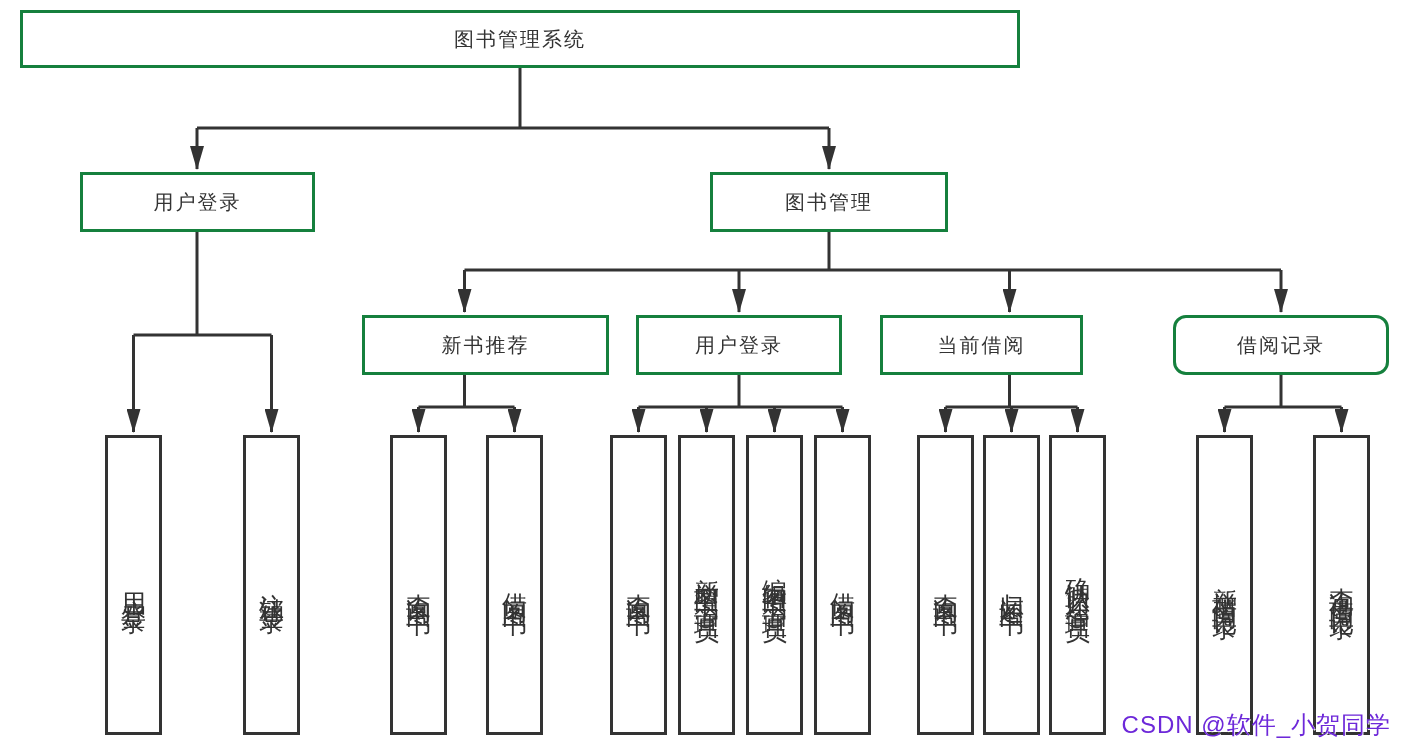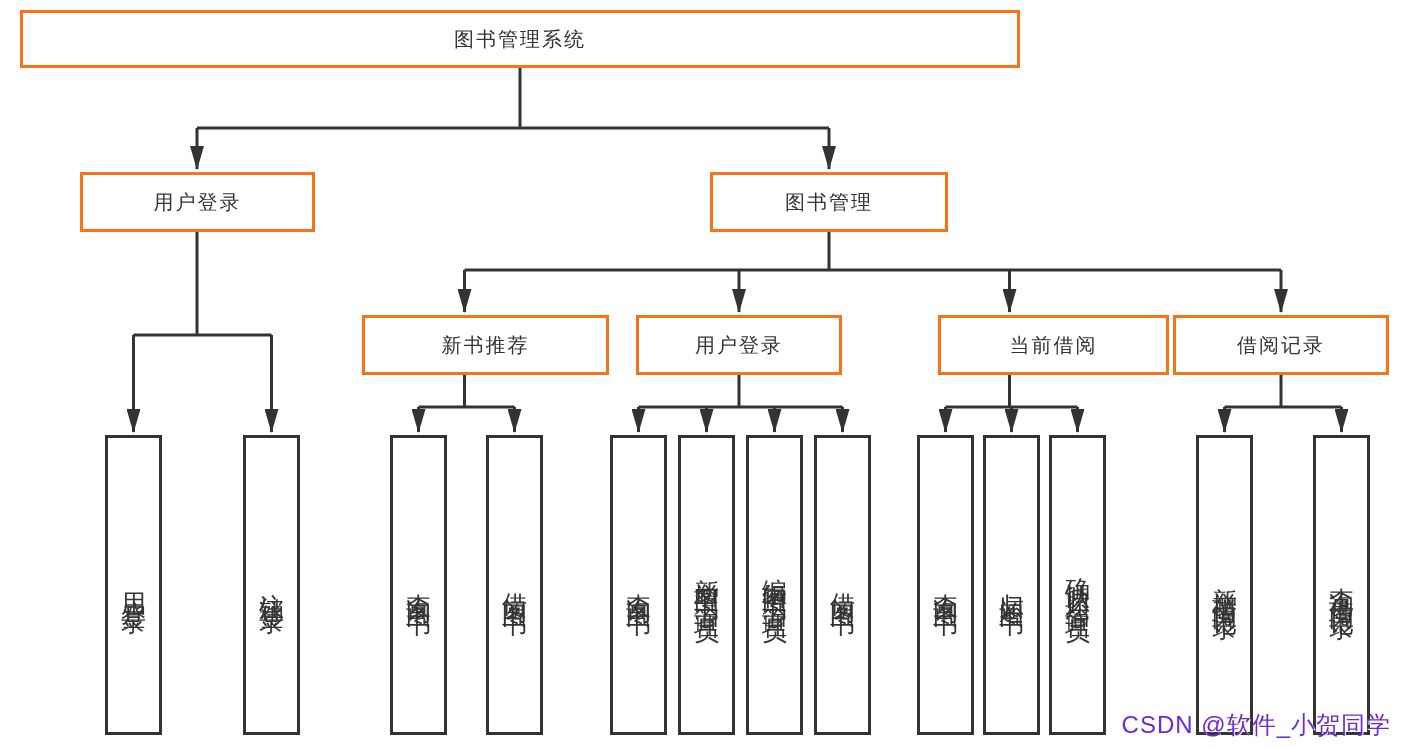--- a/index.html
+++ b/index.html
@@ -21,7 +21,7 @@
     position: absolute;
     box-sizing: border-box;
     background: #ffffff;
-    border: 3px solid #f97316;
+    border: 3px solid #15803d;
     color: #333333;
     display: flex;
     align-items: center;

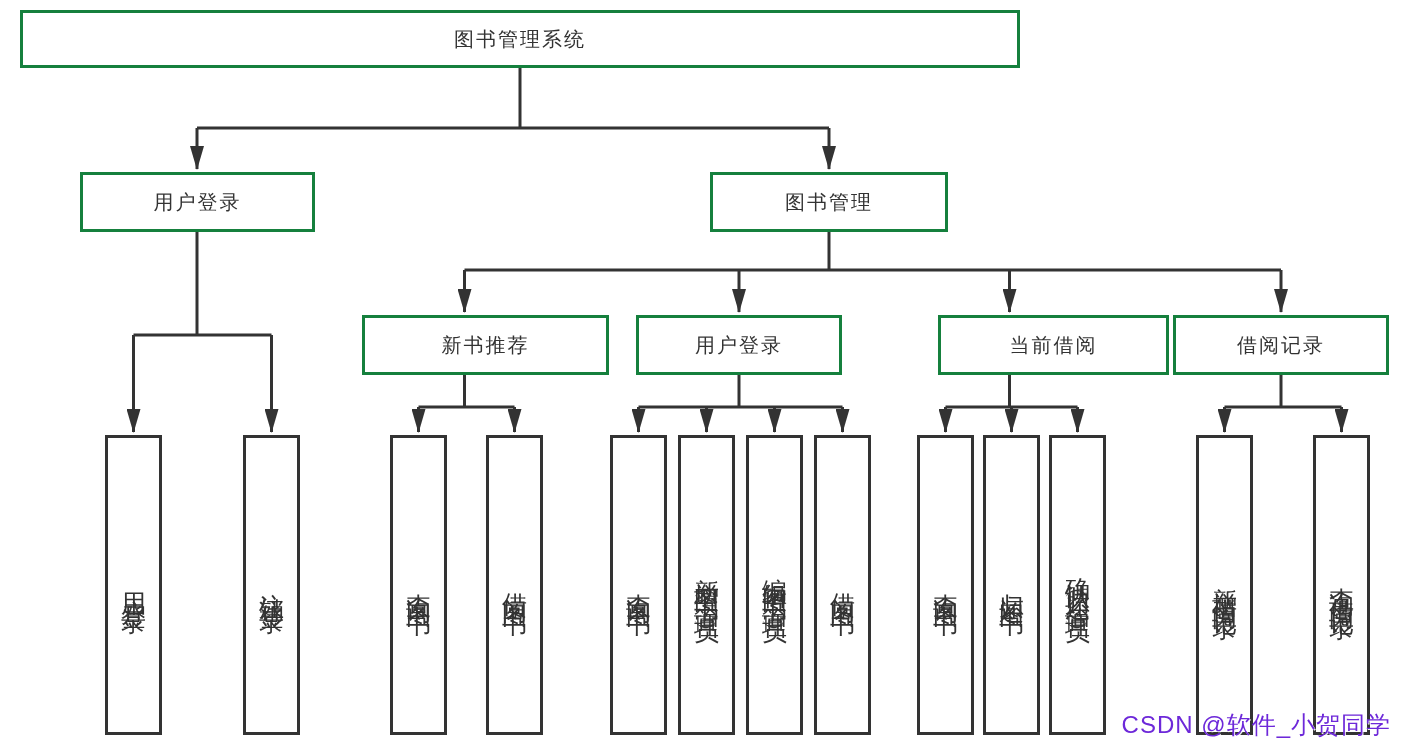--- a/index.html
+++ b/index.html
@@ -118,7 +118,7 @@
 
   <div class="node" style="left:362px; top:315px; width:247px; height:60px;">新书推荐</div>
   <div class="node" style="left:636px; top:315px; width:206px; height:60px;">用户登录</div>
-  <div class="node" style="left:938px; top:315px; width:231px; height:60px;">当前借阅</div>
+  <div class="node" style="left:880px; top:315px; width:203px; height:60px;">当前借阅</div>
   <div class="node" style="left:1173px; top:315px; width:216px; height:60px;">借阅记录</div>
 
   <div class="leaf" style="left:105px;">用户登录</div>

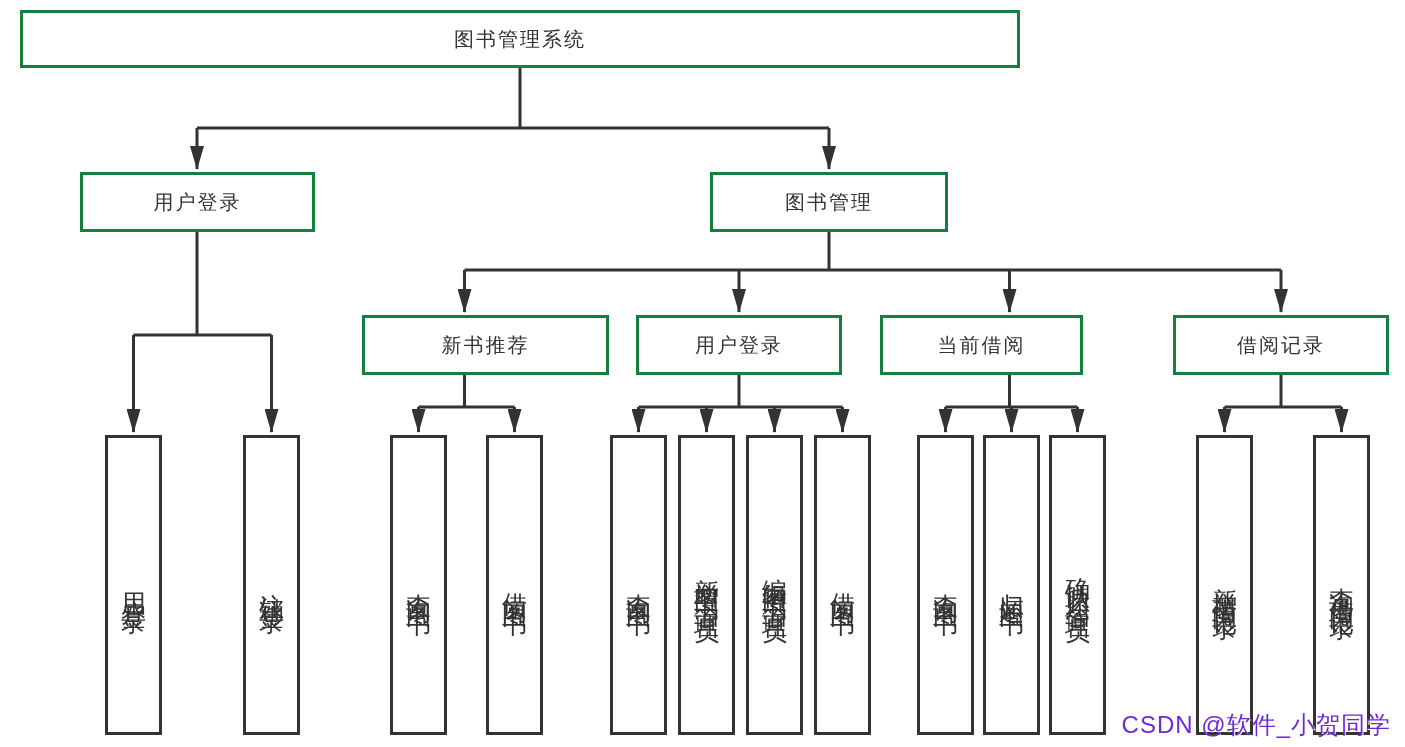--- a/index.html
+++ b/index.html
@@ -119,7 +119,7 @@
   <div class="node" style="left:362px; top:315px; width:247px; height:60px;">新书推荐</div>
   <div class="node" style="left:636px; top:315px; width:206px; height:60px;">用户登录</div>
   <div class="node" style="left:880px; top:315px; width:203px; height:60px;">当前借阅</div>
-  <div class="node" style="left:1173px; top:315px; width:216px; height:60px;">借阅记录</div>
+  <div class="node" style="left:1173px; top:315px; width:216px; height:60px;border-radius:13px;">借阅记录</div>
 
   <div class="leaf" style="left:105px;">用户登录</div>
   <div class="leaf" style="left:243px;">注销登录</div>

